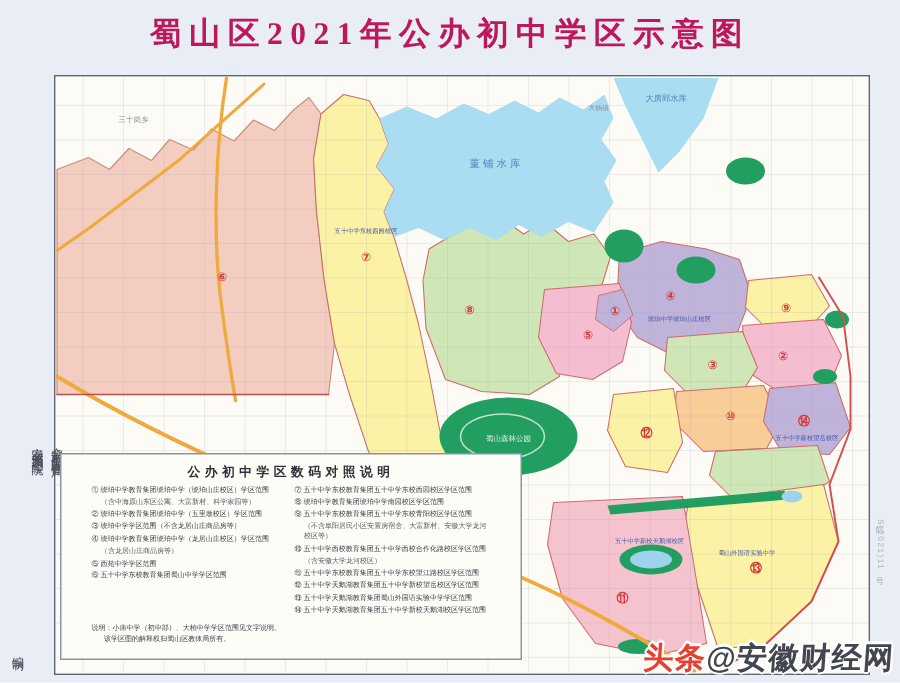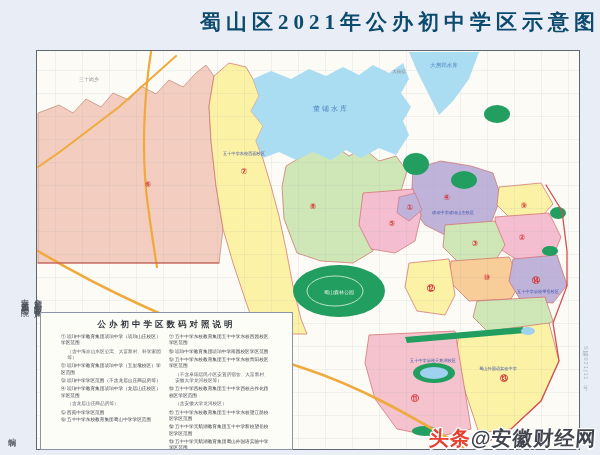--- a/index.html
+++ b/index.html
@@ -6,8 +6,8 @@
   body{width:600px;height:455px;overflow:hidden;font-family:"Liberation Sans",sans-serif;}
   #page{position:relative;width:600px;height:455px;background:#e9edf6;}
   
-  #map-title{position:absolute;top:8px;left:0;width:100%;margin:0;text-align:right;
-    font-family:"Liberation Serif",serif;font-weight:bold;font-size:21px;letter-spacing:5px;color:#0c4a6e;}
+  #map-title{position:absolute;top:8px;left:0;width:100%;margin:0;text-align:center;
+    font-family:"Liberation Serif",serif;font-weight:bold;font-size:21px;letter-spacing:5px;color:#be185d;}
   
   #map-frame{position:absolute;left:36px;top:50px;width:542px;height:398px;
     border:1px solid #5f6670;background:#fcfbf5;box-sizing:content-box;}

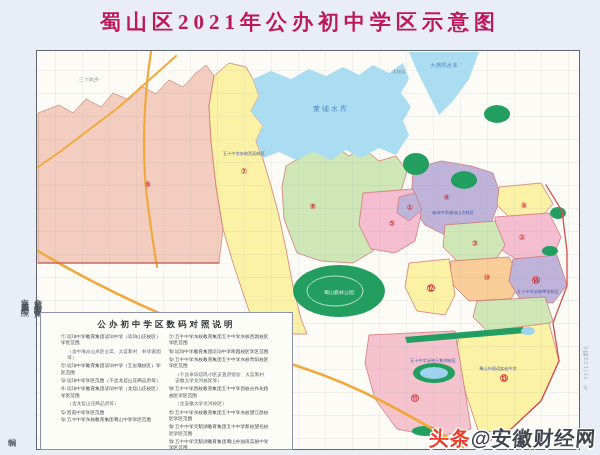--- a/index.html
+++ b/index.html
@@ -13,7 +13,7 @@
     border:1px solid #5f6670;background:#fcfbf5;box-sizing:content-box;}
   #map-frame svg{display:block;}
   
-  .legend{position:absolute;left:40px;top:312px;width:253px;height:138px;background:#fdfdf8;
+  .legend{position:absolute;left:40px;top:302px;width:308px;height:138px;background:#fdfdf8;
     border:1px solid #8a93a8;box-sizing:border-box;padding:3px 20px;z-index:5;overflow:hidden;}
   .legend-title{text-align:center;font-size:8.5px;font-weight:bold;letter-spacing:3px;color:#2e3238;margin:3px 0 2px 0;}
   .legend-scale{width:192%;transform:scale(0.52);transform-origin:0 0;font-size:9px;color:#3a3f46;line-height:1.42;}

